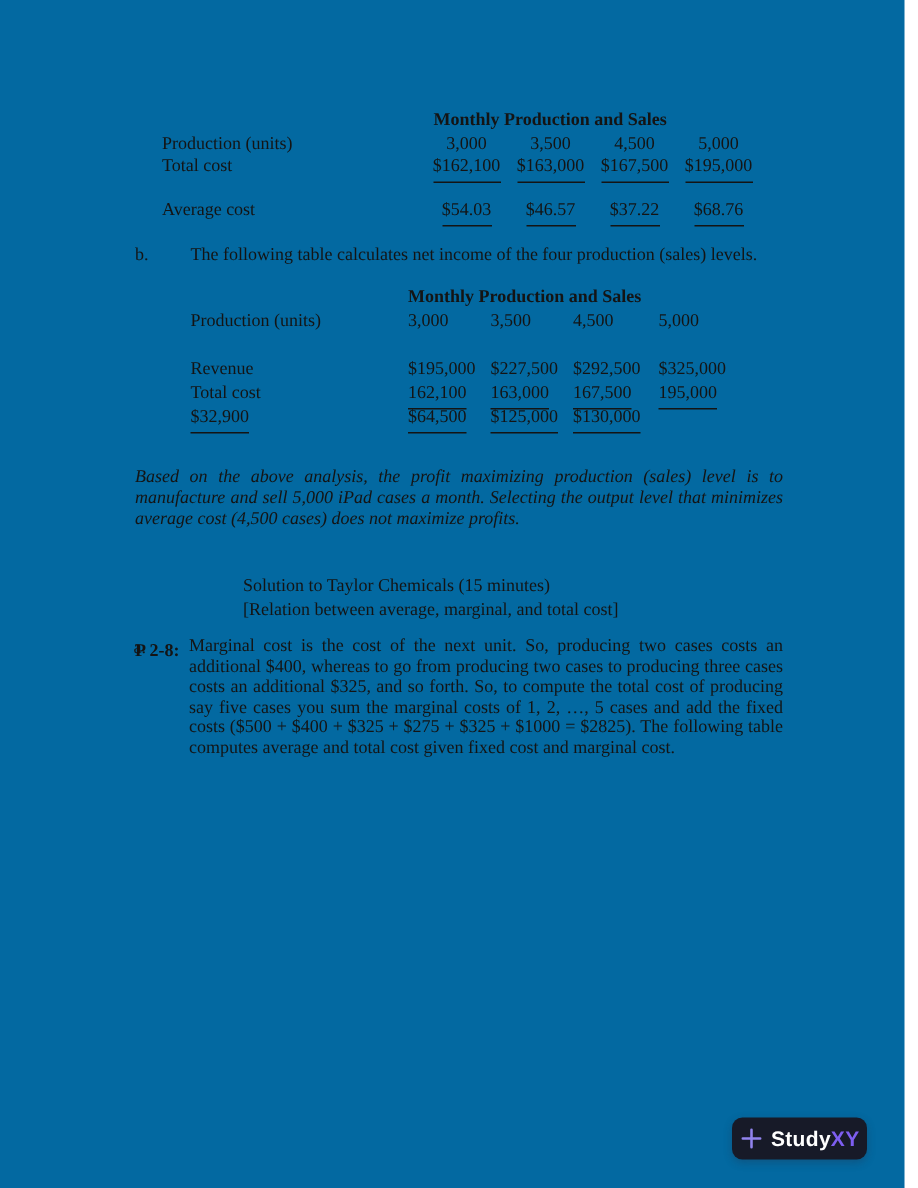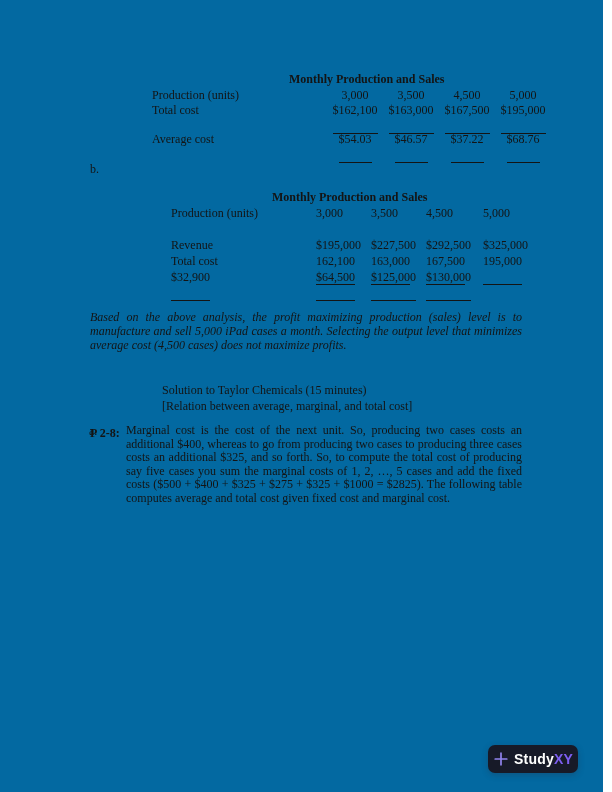--- a/index.html
+++ b/index.html
@@ -22,7 +22,7 @@
   #t2-title { left: 272px; top: 190px; }
 
   
-  .doc-table { position: absolute; display: grid; margin-left: 44px; }
+  .doc-table { position: absolute; display: grid; }
   #table1 {
     left: 108px; top: 88px;
     grid-template-columns: 175px 56px 56px 56px 56px;

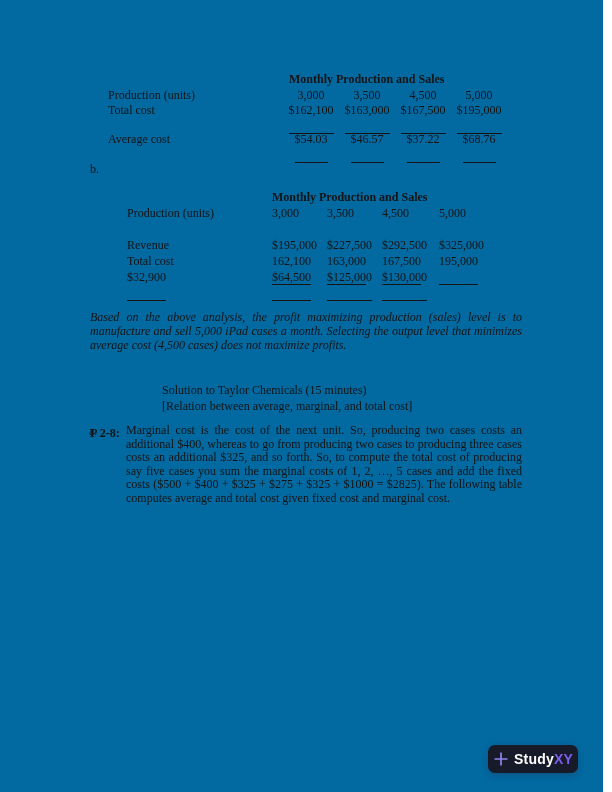--- a/index.html
+++ b/index.html
@@ -36,7 +36,7 @@
   .cell { white-space: nowrap; }
   .cell.c { text-align: center; }
   .cell.l { text-align: left; }
-  .ul { border-bottom: 1px solid #141414; padding-bottom: 16px; }
+  .ul { border-bottom: 1px solid #141414; padding-bottom: 4px; }
   .spacer { grid-column: 1 / -1; }
 
   

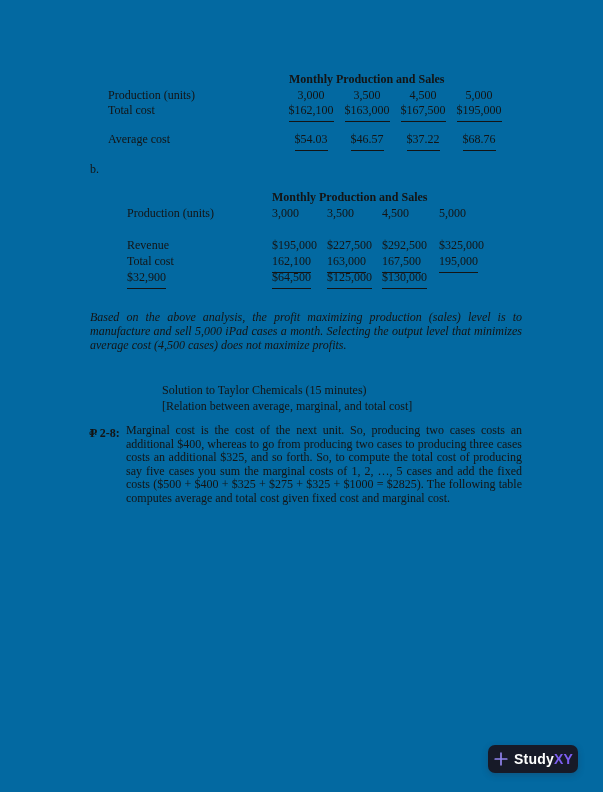--- a/index.html
+++ b/index.html
@@ -98,6 +98,7 @@
   </div>
 
   <div class="marker" id="b-marker">b.</div>
+  <div class="bodytext" id="b-line">The following table calculates net income of the four production (sales) levels.</div>
 
   <div class="tbl-title" id="t2-title">Monthly Production and Sales</div>
 

